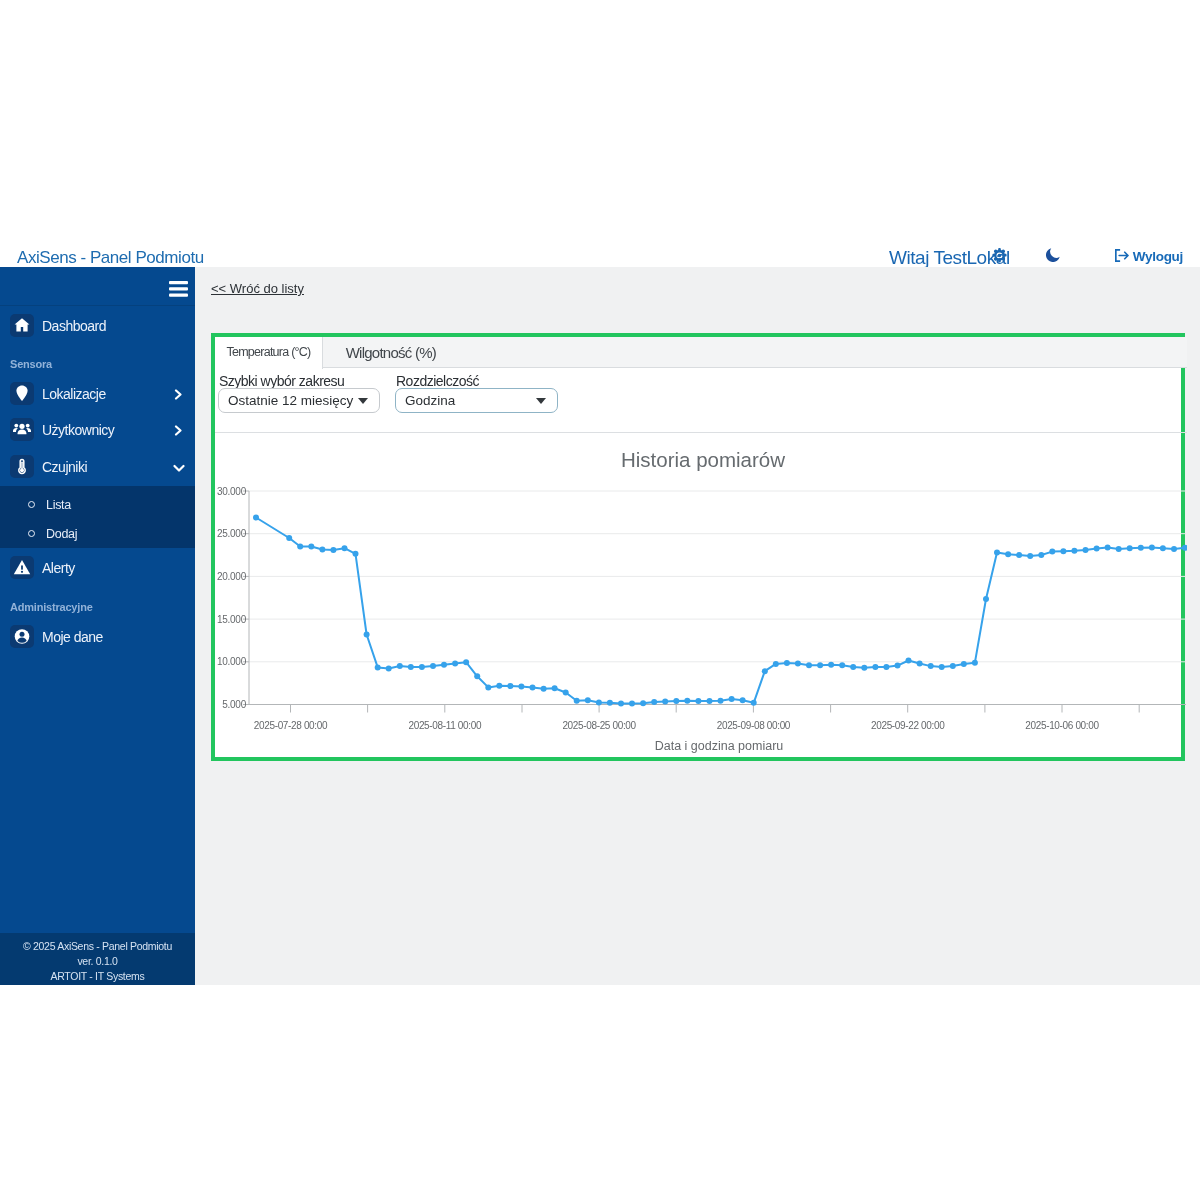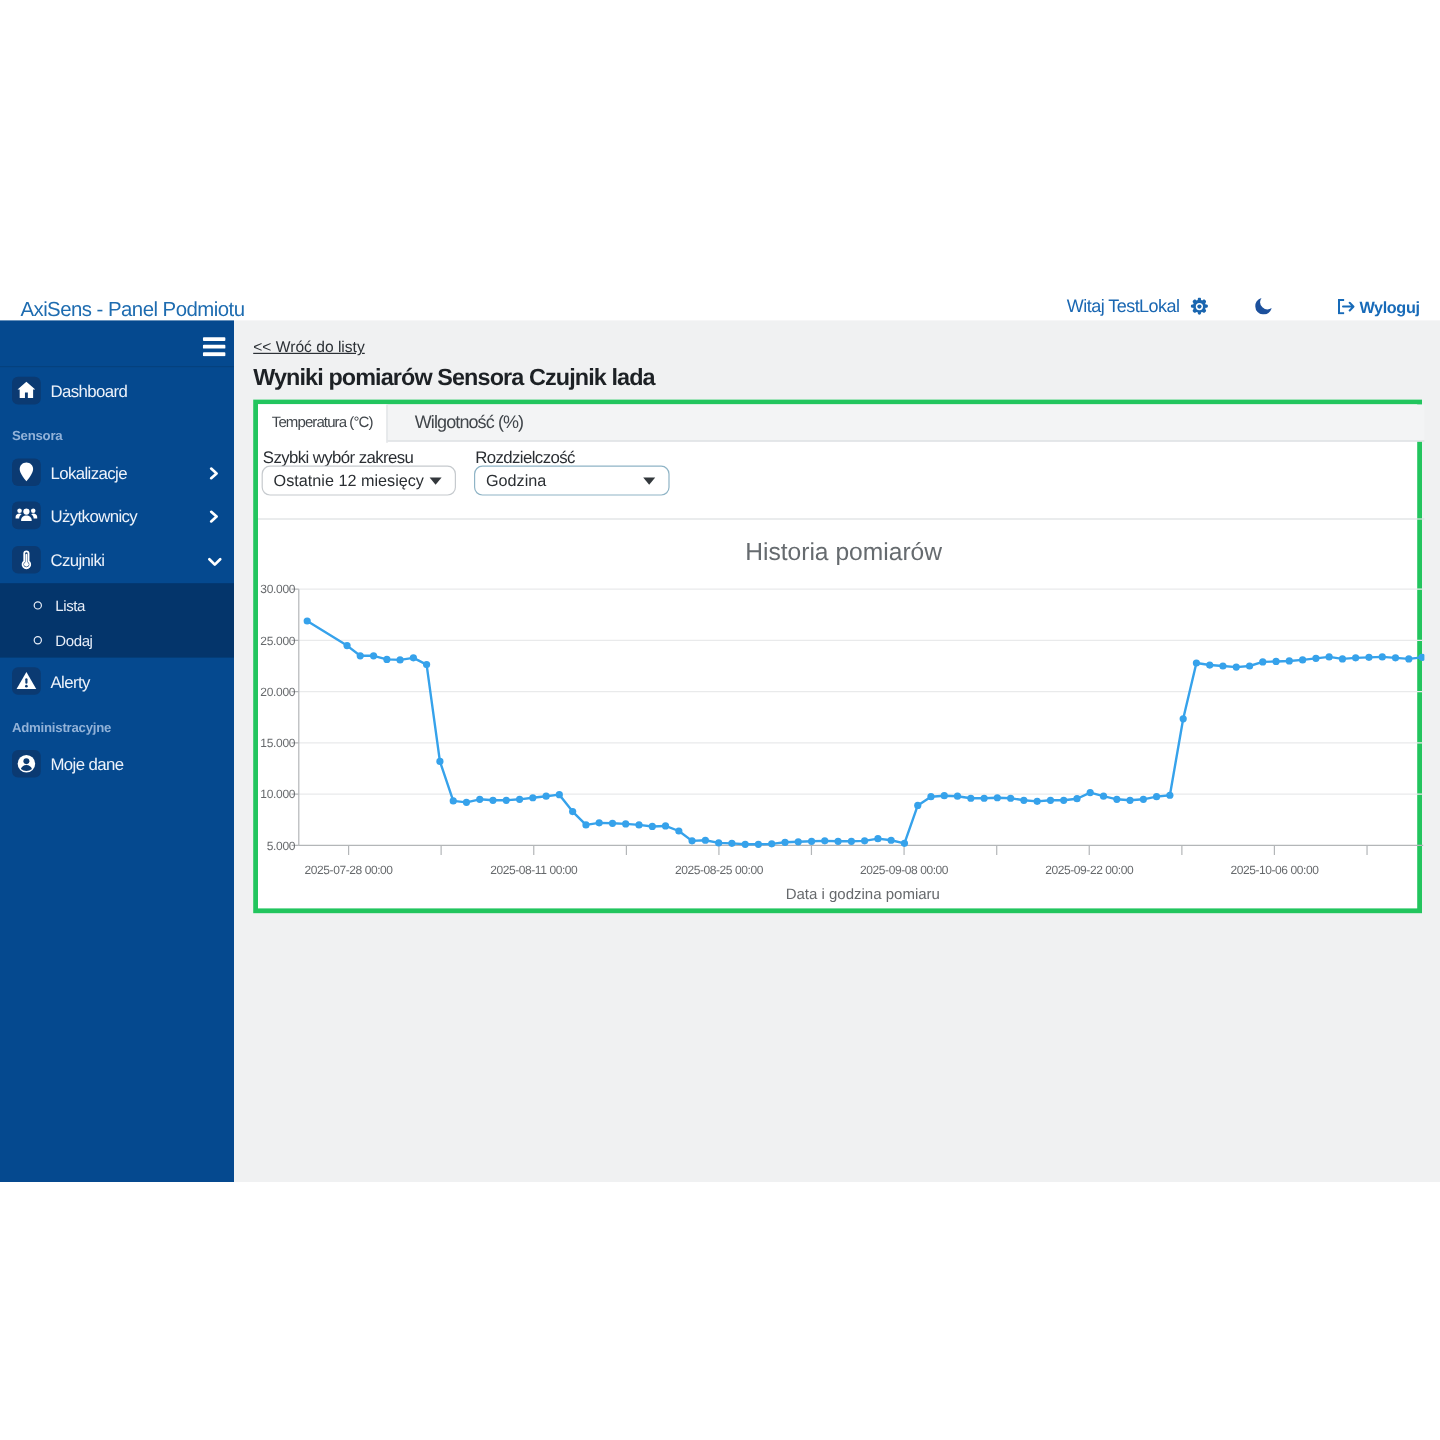--- a/index.html
+++ b/index.html
@@ -9,7 +9,7 @@
 
 .topbar { position:absolute; left:0; top:16px; width:1200px; height:42px; background:#fff; border-bottom:1px solid #e4e4e4; }
 .brand { position:absolute; left:17px; top:7px; font-size:17px; font-weight:normal; color:#1e6cb0; letter-spacing:-0.45px; }
-.witaj { position:absolute; left:889px; top:6px; font-size:15px; letter-spacing:-0.45px; color:#1a67b2; }
+.witaj { position:absolute; left:889px; top:6px; font-size:19px; letter-spacing:-0.45px; color:#1a67b2; }
 .gearwrap { position:absolute; left:992px; top:7px; }
 .moonwrap { position:absolute; left:1046px; top:7px; }
 .logout { position:absolute; right:17px; top:8px; font-size:13.5px; letter-spacing:-0.3px; font-weight:bold; color:#176ab8; }

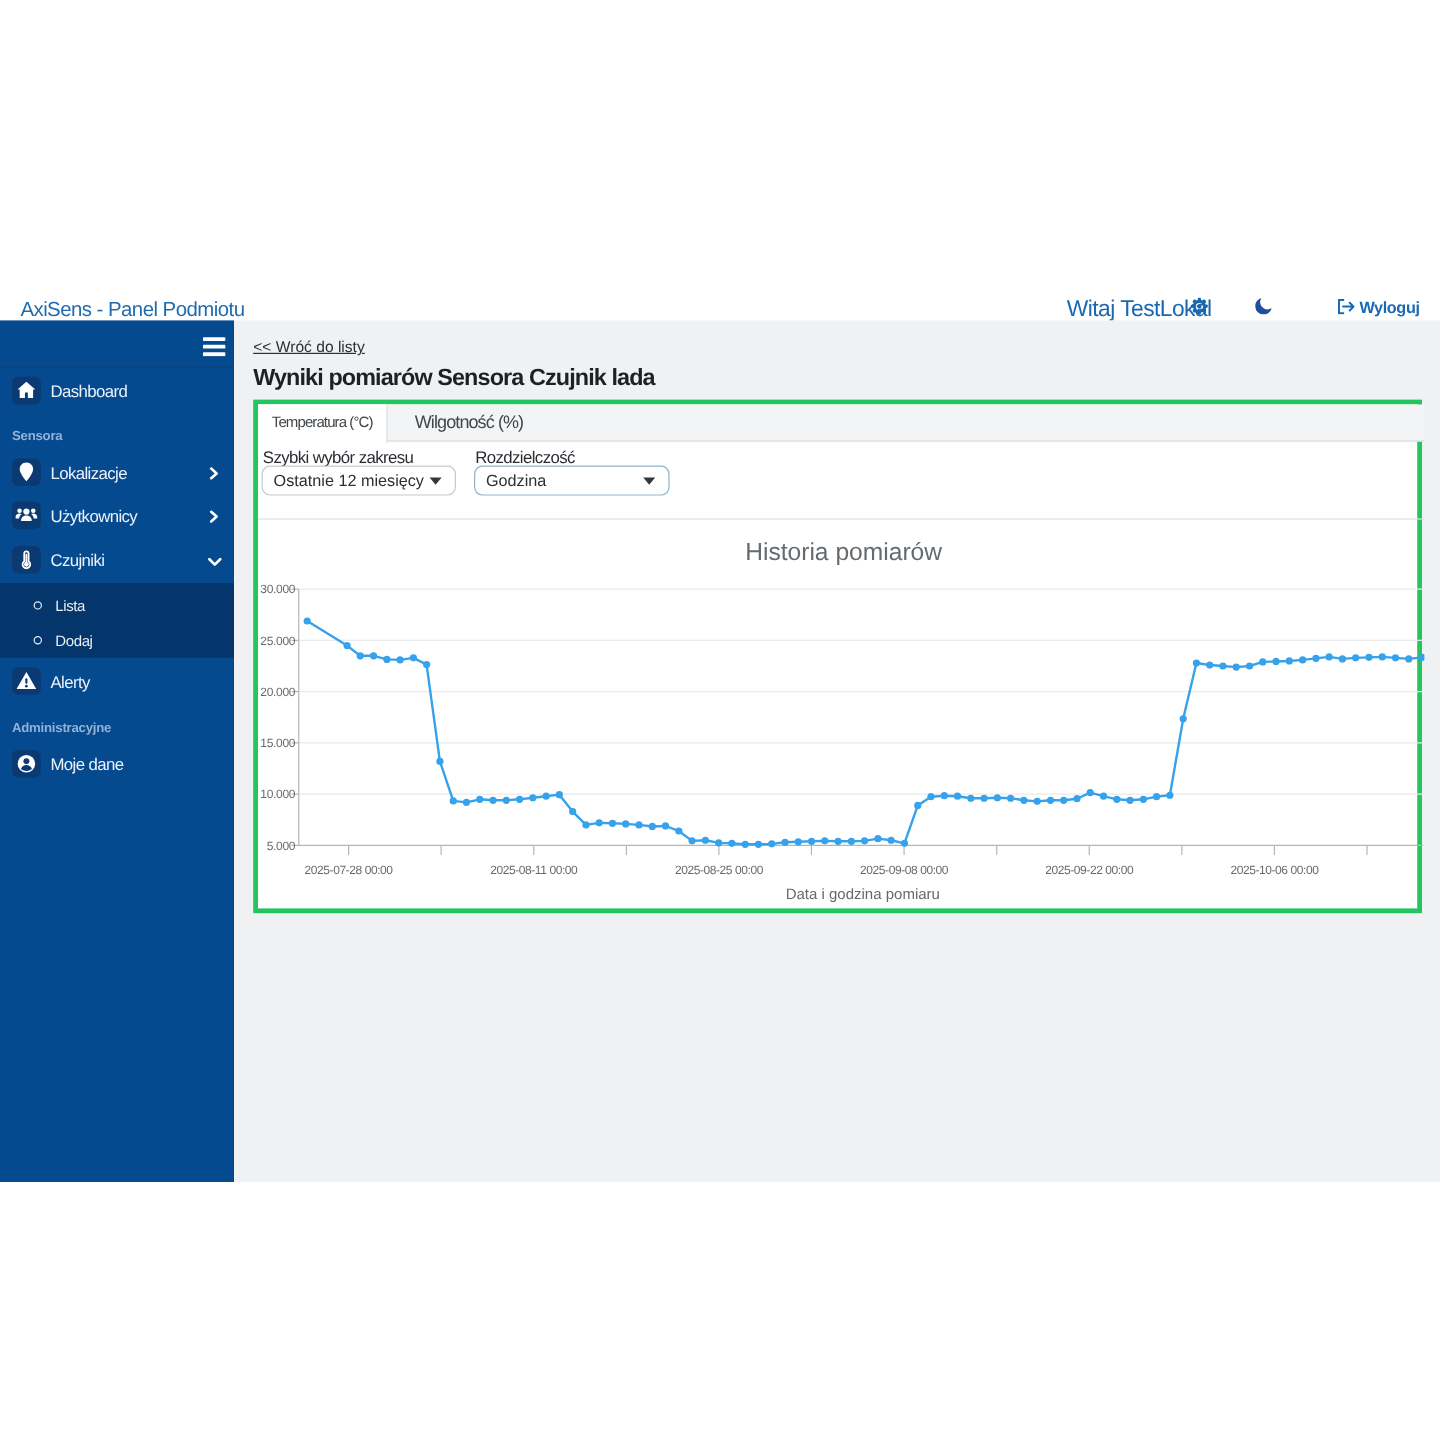--- a/index.html
+++ b/index.html
@@ -126,7 +126,6 @@
   </div>
   <div class="content">
     <div class="back">&lt;&lt; Wróć do listy</div>
-    <div class="h1">Wyniki pomiarów Sensora Czujnik lada</div>
     <div class="panel">
       <div class="tabstrip"></div>
       <div class="tab-active">Temperatura (°C)</div>

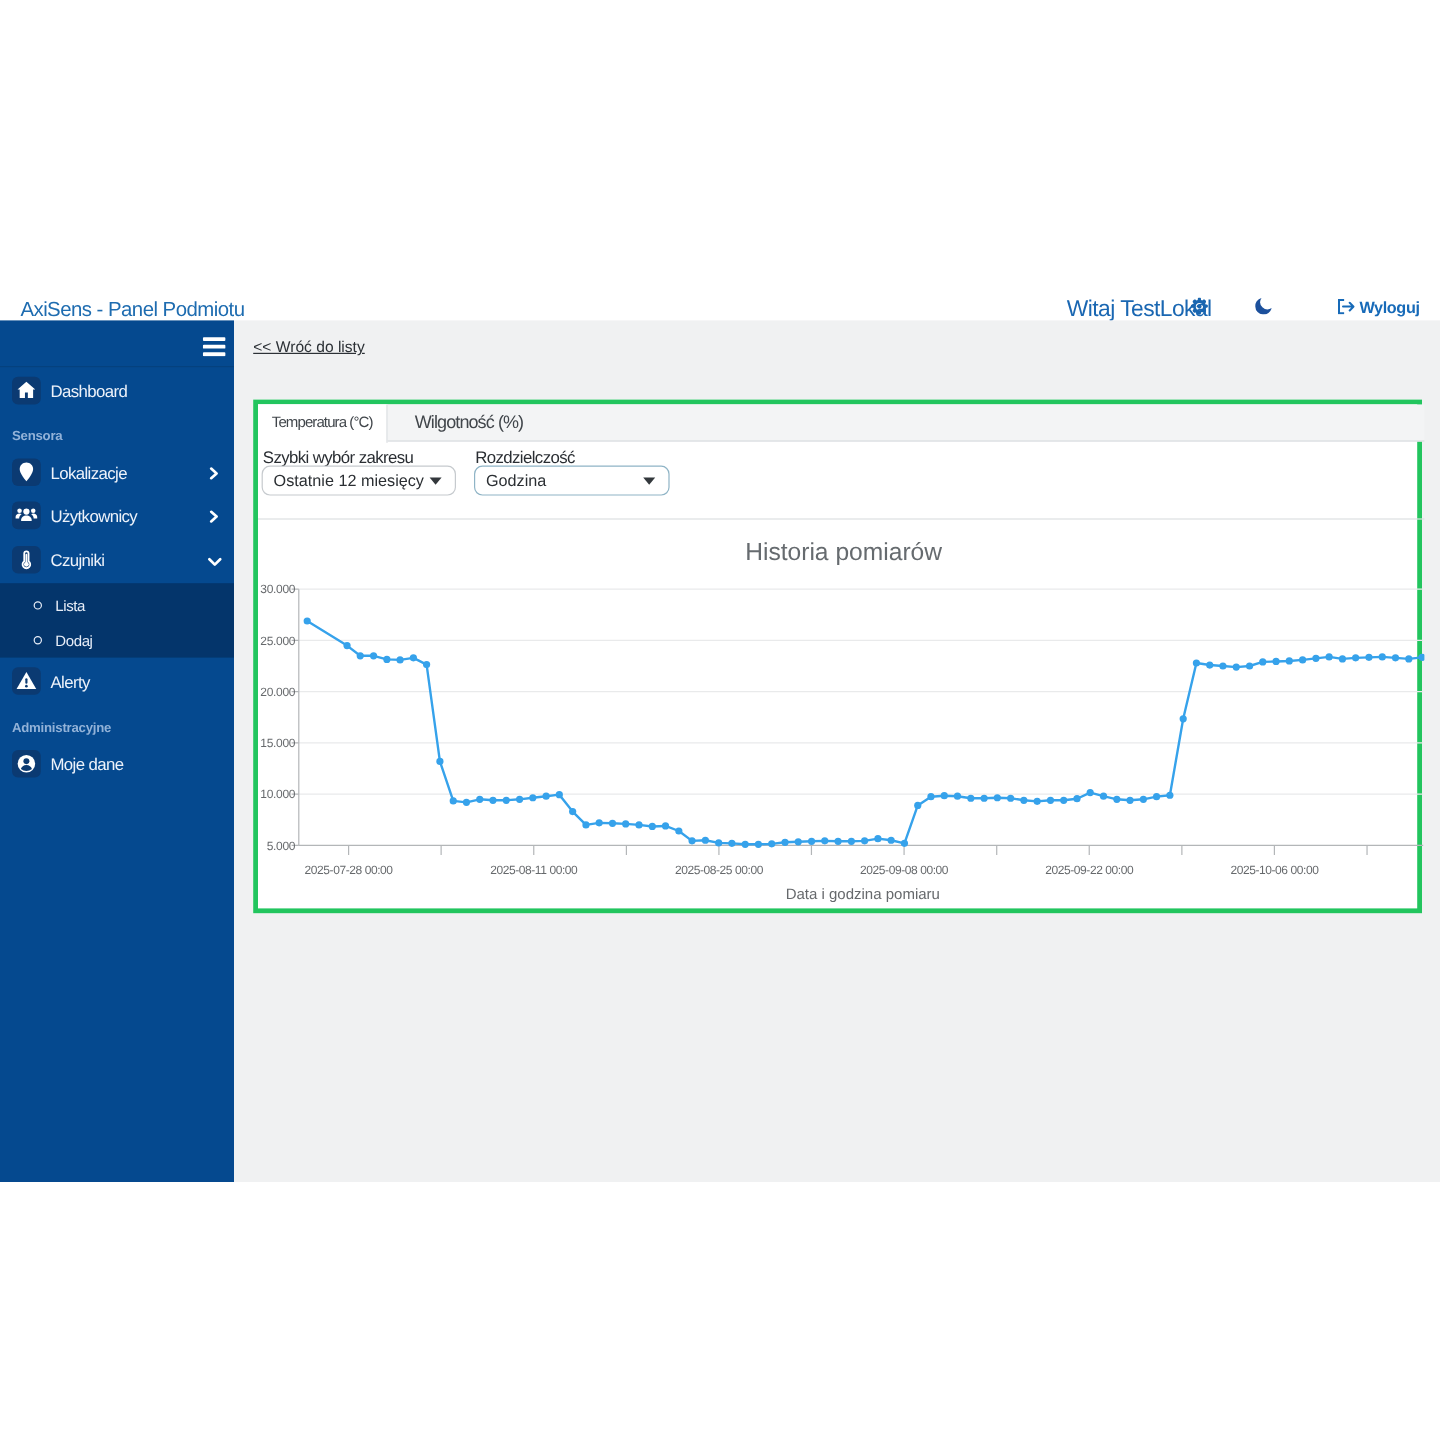--- a/index.html
+++ b/index.html
@@ -123,6 +123,7 @@
           <path d="M12 12.6c-2.3 0-4.2 1.4-4.6 3.3a7.3 7.3 0 0 0 9.2 0c-.4-1.9-2.3-3.3-4.6-3.3z" fill="#0b3a72"></path>
         </svg></div>
     <div class="mi-text" style="top:362px">Moje dane</div>
+    <div class="sb-foot">© 2025 AxiSens - Panel Podmiotu<br>ver. 0.1.0<br>ARTOIT - IT Systems</div>
   </div>
   <div class="content">
     <div class="back">&lt;&lt; Wróć do listy</div>

